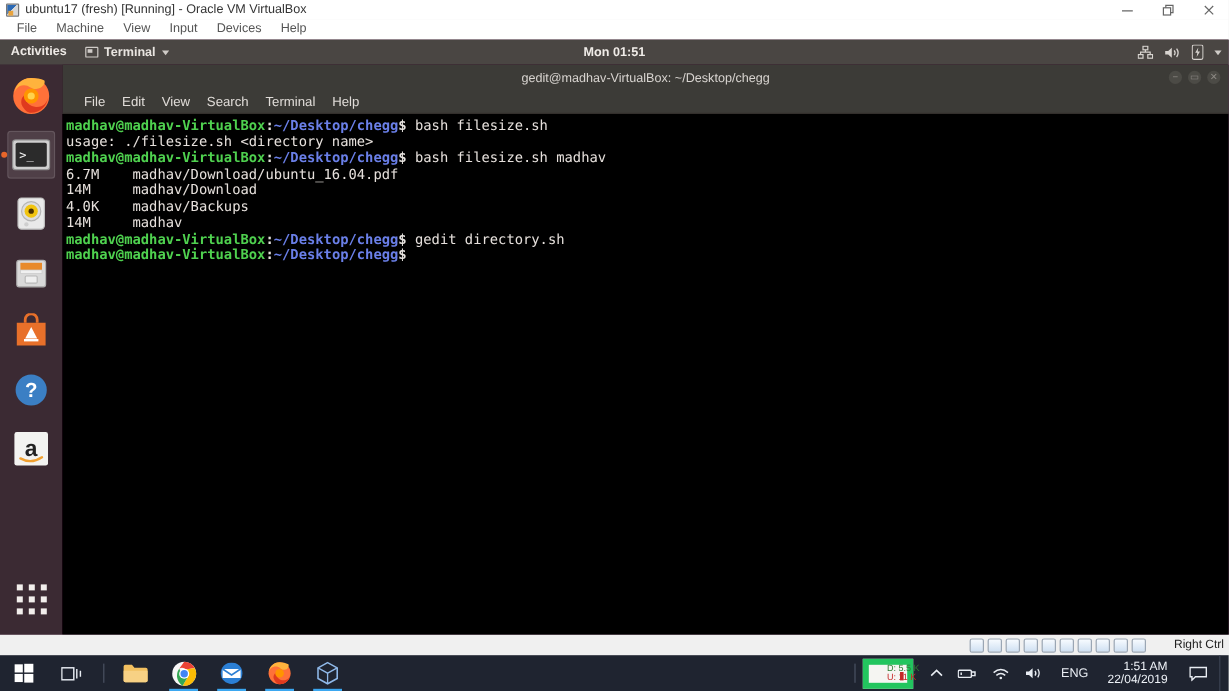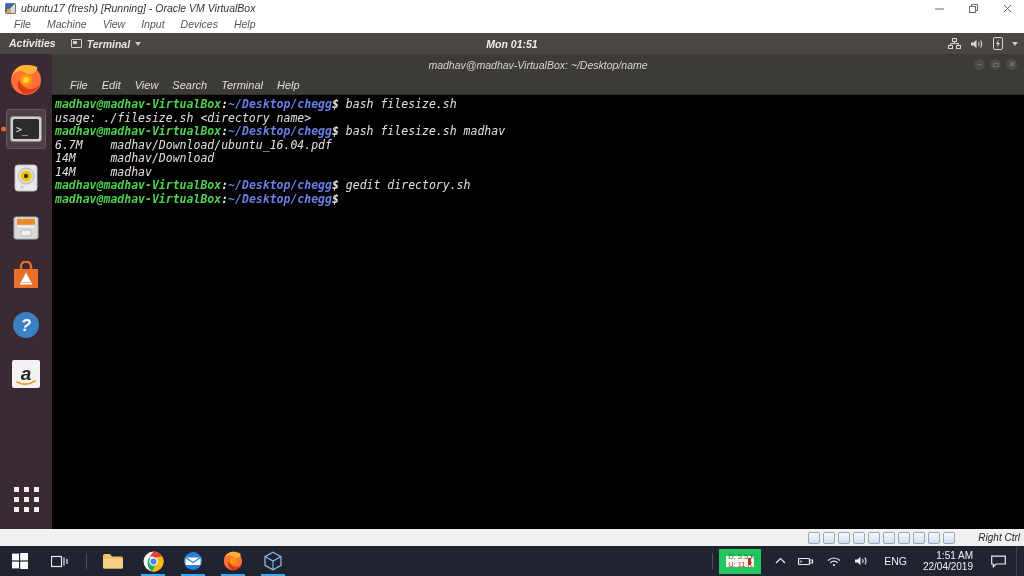--- a/index.html
+++ b/index.html
@@ -15,7 +15,6 @@
   .vbox-window{
     position:absolute; left:0; top:0; width:1024px; height:546px;
     background:#f0f0f0;
-    font-style:italic;
   }
   .vbox-titlebar{
     position:relative; height:16px; width:100%;

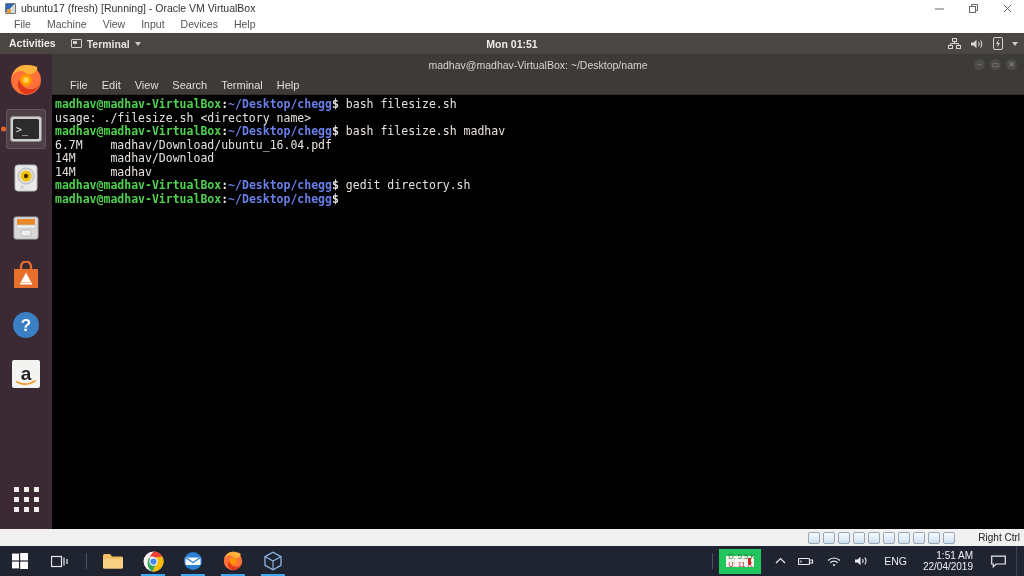--- a/index.html
+++ b/index.html
@@ -368,7 +368,7 @@
       <div class="term">
 
         <div class="term-title">
-          <span class="ttext">madhav@madhav-VirtualBox: ~/Desktop/name</span>
+          <span class="ttext">gedit@madhav-VirtualBox: ~/Desktop/chegg</span>
           <div class="tbtns">
             <span class="tbtn">−</span>
             <span class="tbtn">▭</span>

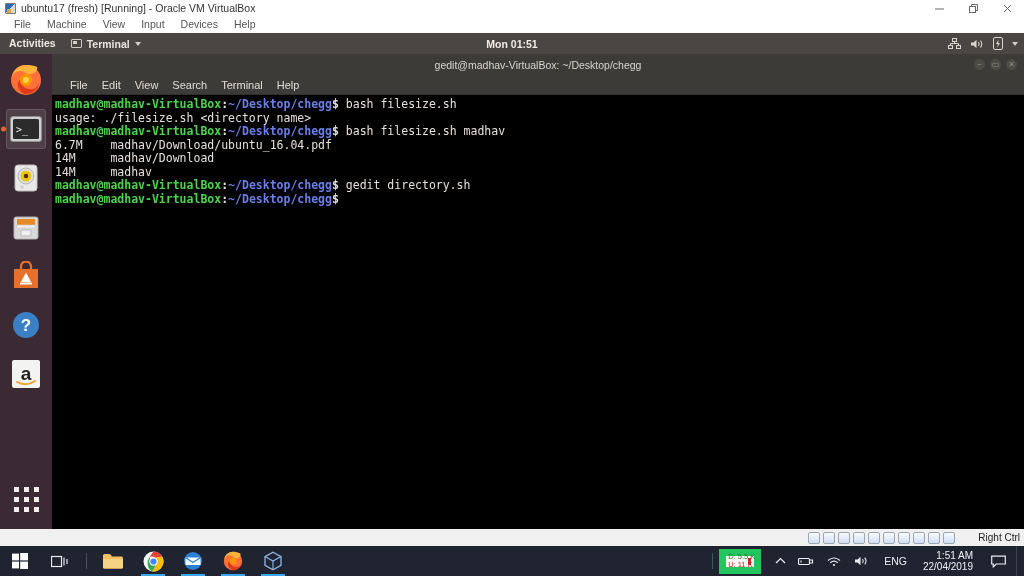--- a/index.html
+++ b/index.html
@@ -391,6 +391,7 @@
             <div class="row"><span class="c-user">madhav@madhav-VirtualBox</span><span class="c-sep">:</span><span class="c-path">~/Desktop/chegg</span><span class="c-sep">$</span><span class="c-out"> bash filesize.sh madhav</span></div>
             <div class="row"><span class="c-out">6.7M    madhav/Download/ubuntu_16.04.pdf</span></div>
             <div class="row"><span class="c-out">14M     madhav/Download</span></div>
+            <div class="row"><span class="c-out">4.0K    madhav/Backups</span></div>
             <div class="row"><span class="c-out">14M     madhav</span></div>
             <div class="row"><span class="c-user">madhav@madhav-VirtualBox</span><span class="c-sep">:</span><span class="c-path">~/Desktop/chegg</span><span class="c-sep">$</span><span class="c-out"> gedit directory.sh</span></div>
             <div class="row"><span class="c-user">madhav@madhav-VirtualBox</span><span class="c-sep">:</span><span class="c-path">~/Desktop/chegg</span><span class="c-sep">$</span><span class="c-out"></span></div>

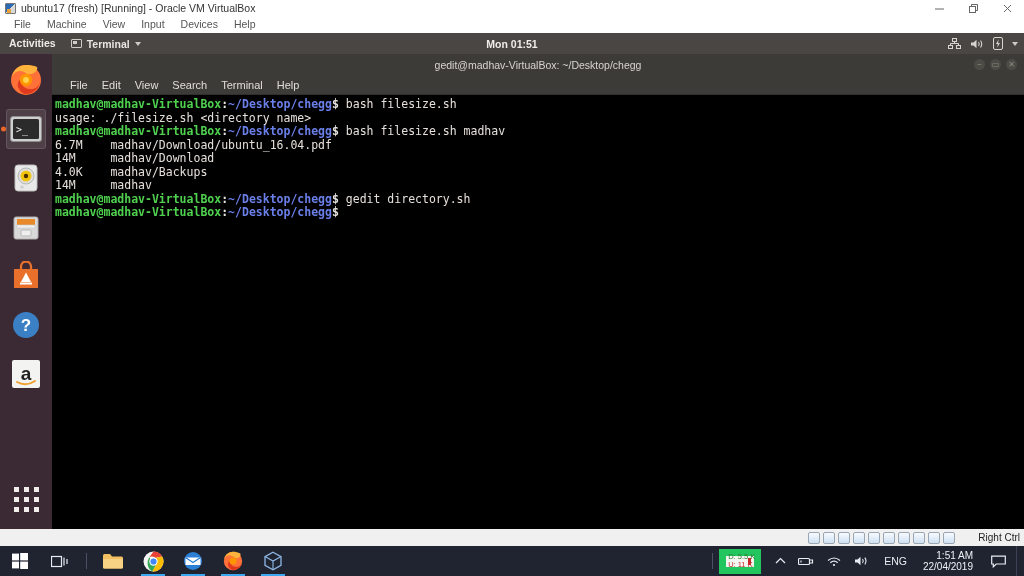--- a/index.html
+++ b/index.html
@@ -193,10 +193,10 @@
   .tb-spacer{ flex:1; }
   .tray-right{ display:flex; align-items:center; height:30px; padding-right:2px; gap:0; }
   .netmeter{
-    background:#f5f5f2; border:7px solid #22c55e;
+    background:#f5f5f2; border:5px solid #22c55e;
     width:42px;height:25px; margin-right:8px;
     display:flex; flex-direction:column; justify-content:center;
-    padding-left:2px; position:relative;
+    padding-left:15px; position:relative;
   }
   .netmeter .nm1{ font-size:7.5px; color:#2e7d32; line-height:8.5px; white-space:nowrap;}
   .netmeter .nm2{ font-size:7.5px; color:#c62828; line-height:8.5px; white-space:nowrap;}

